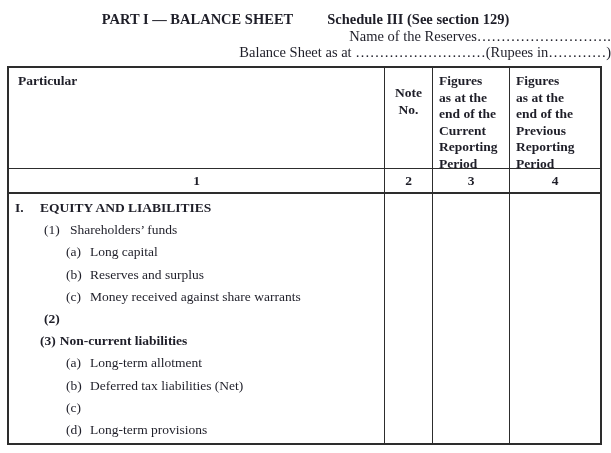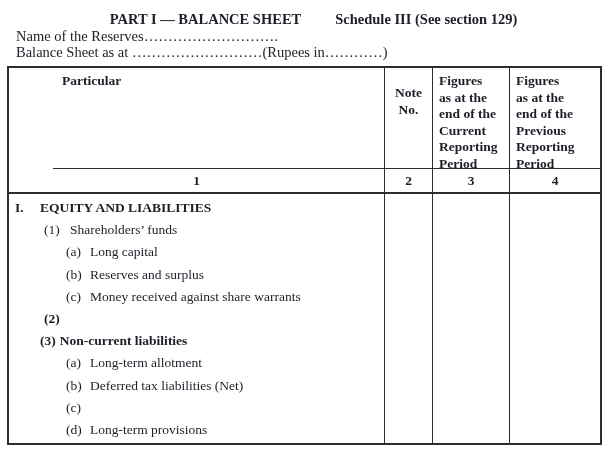--- a/index.html
+++ b/index.html
@@ -24,8 +24,7 @@
   
   .doc-header {
     padding-top: 11px;
-    text-align: left;
-    padding-left: 16px;
+    text-align: right;
   }
   .title-line {
     display: flex;

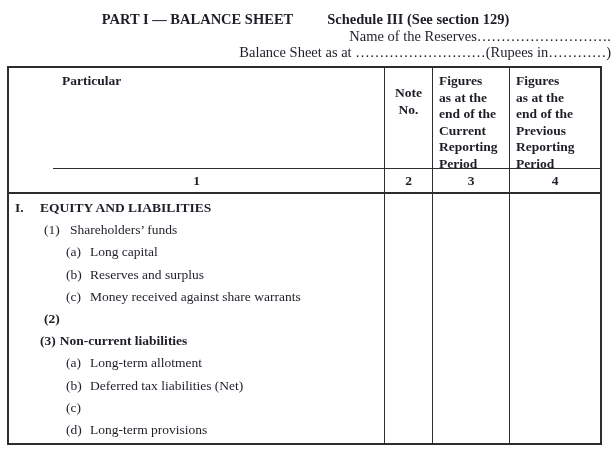--- a/index.html
+++ b/index.html
@@ -68,7 +68,7 @@
     line-height: 16.5px;
     white-space: pre-line;
   }
-  .hdr.particular { padding: 5px 4px 0 9px; margin-left: 44px; }
+  .hdr.particular { padding: 5px 4px 0 9px; }
   .hdr.center     { padding-top: 17px; text-align: center; }
   .hdr.figures    { padding: 5px 2px 0 6px; }
 

